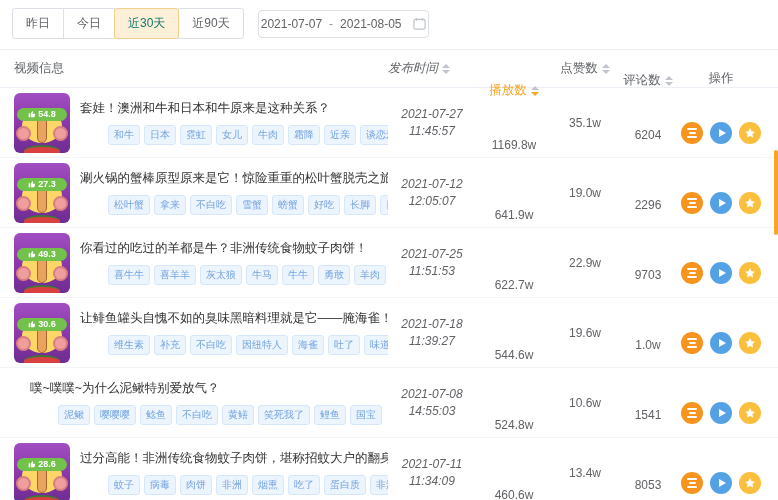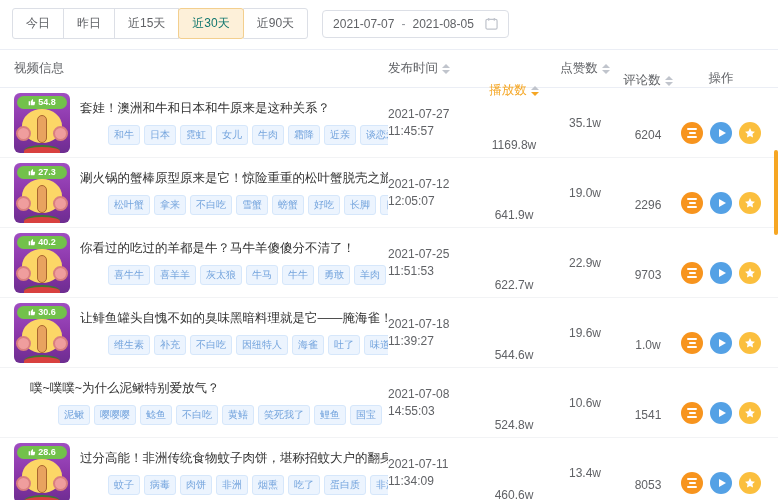--- a/index.html
+++ b/index.html
@@ -85,8 +85,8 @@
 
 <div class="filter-bar">
   <div class="seg-group">
+    <button class="seg-btn">昨日</button>
     <button class="seg-btn">今日</button>
-    <button class="seg-btn">昨日</button>
     <button class="seg-btn">近15天</button>
     <button class="seg-btn active">近30天</button>
     <button class="seg-btn">近90天</button>

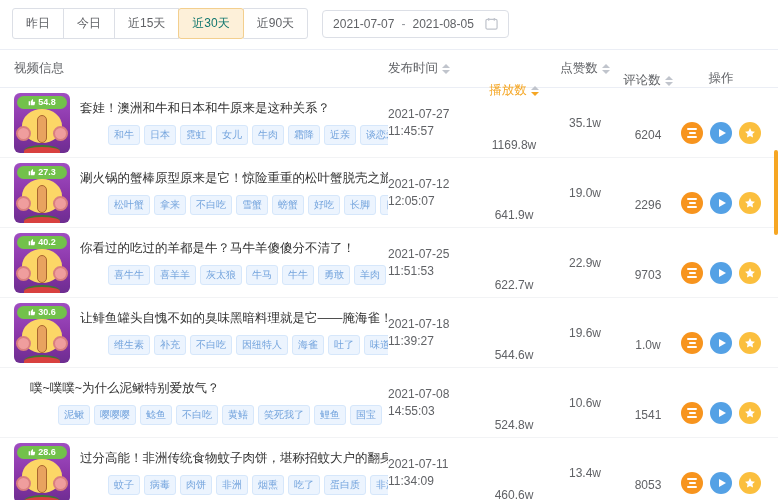--- a/index.html
+++ b/index.html
@@ -87,7 +87,6 @@
   <div class="seg-group">
     <button class="seg-btn">昨日</button>
     <button class="seg-btn">今日</button>
-    <button class="seg-btn">近15天</button>
     <button class="seg-btn active">近30天</button>
     <button class="seg-btn">近90天</button>
   </div>

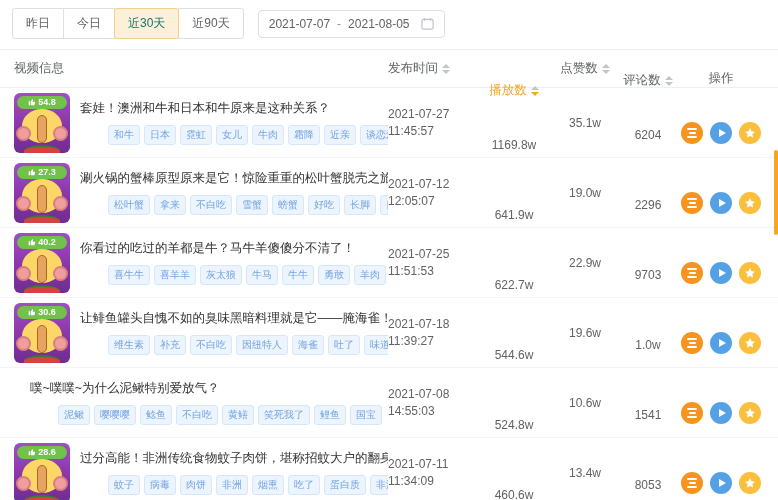--- a/index.html
+++ b/index.html
@@ -15,7 +15,7 @@
   .seg-btn:last-child { border-radius:0 3px 3px 0; }
   .seg-btn.active { background:#fdf0d9; border-color:#f3cf8e; color:#0f766e; z-index:2; border-radius:3px; }
   .date-box { display:flex; align-items:center; gap:7px; border:1px solid #dcdfe6; border-radius:4px;
-    padding:6px 10px; margin-left:14px; font-size:12px; color:#606266; }
+    padding:6px 2px; margin-left:14px; font-size:12px; color:#606266; }
   .date-box .sep { color:#909399; }
   .cal-icon { width:13px; height:13px; margin-left:4px; }
 

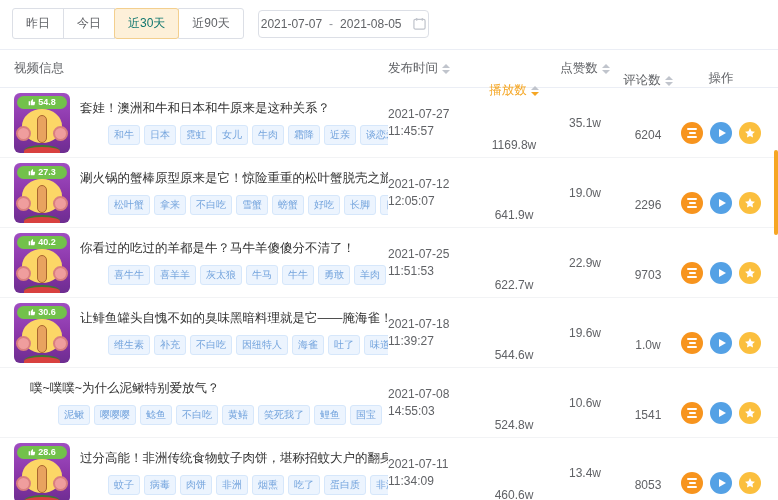--- a/index.html
+++ b/index.html
@@ -24,7 +24,7 @@
   .t-row { display:flex; align-items:center; padding:0 14px; }
   .t-head { height:38px; border-bottom:1px solid #ebeef5; font-size:12.5px; color:#606266; }
   .col-info { width:374px; display:flex; align-items:center; min-width:0;justify-content:center; }
-  .col-pub { width:88px; text-align:left; }
+  .col-pub { width:88px; text-align:center;font-style:italic; }
   .col-plays { width:76px; text-align:center;margin-top:44px; }
   .col-likes { width:66px; text-align:center; }
   .col-com { width:60px; text-align:center;margin-top:24px; }

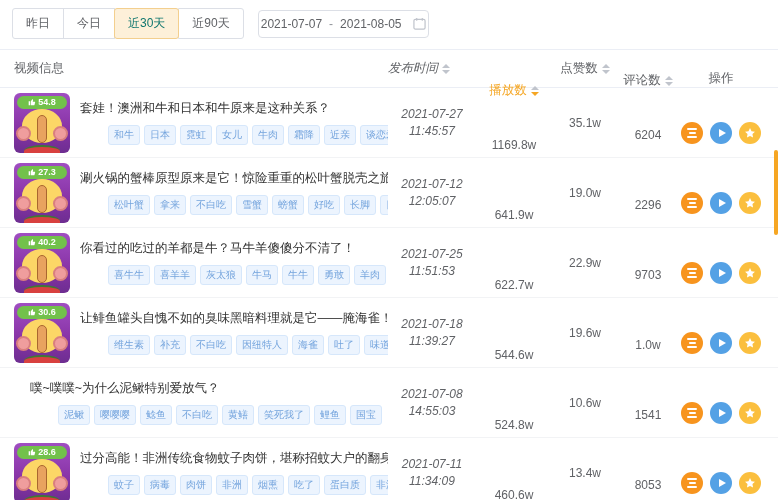--- a/index.html
+++ b/index.html
@@ -44,7 +44,7 @@
   
   .thumb { width:56px; height:60px; border-radius:6px; position:relative; overflow:hidden;
     background:linear-gradient(180deg,#a04ec2 0%,#8a35a8 55%,#6d2d91 100%); flex:none; }
-  .badge { position:absolute; top:3px; left:3px; right:3px; height:13px; background:#72c14b;
+  .badge { position:absolute; top:15px; left:3px; right:3px; height:13px; background:#72c14b;
     border-radius:7px; display:flex; align-items:center; justify-content:center; gap:2px;
     color:#fff; font-size:9px; font-weight:bold; z-index:3; }
   .face { position:absolute; top:16px; left:8px; width:40px; height:34px; border-radius:50%;

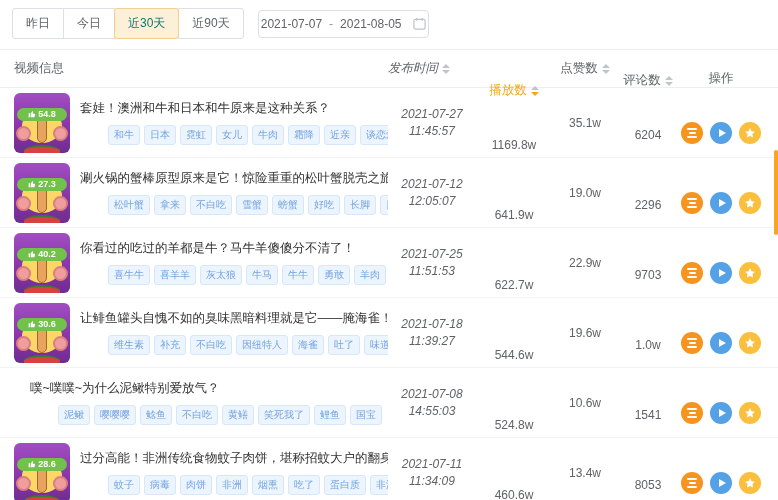--- a/index.html
+++ b/index.html
@@ -266,7 +266,7 @@
           <svg width="8" height="8" viewBox="0 0 12 12">
             <path fill="#fff" d="M1 5h2v6H1z M4 11h4.6c.6 0 1.1-.4 1.2-1l.9-3.2c.2-.7-.3-1.3-1-1.3H7.2l.5-2.4C7.8 2.4 7.3 2 6.7 2c-.3 0-.6.2-.8.5L4 5.4V11z"></path>
           </svg>
-          <span class="badge-num">40.2</span>
+          <span class="badge-num">49.3</span>
         </div>
         <div class="face"></div>
         <div class="cheek l"></div>

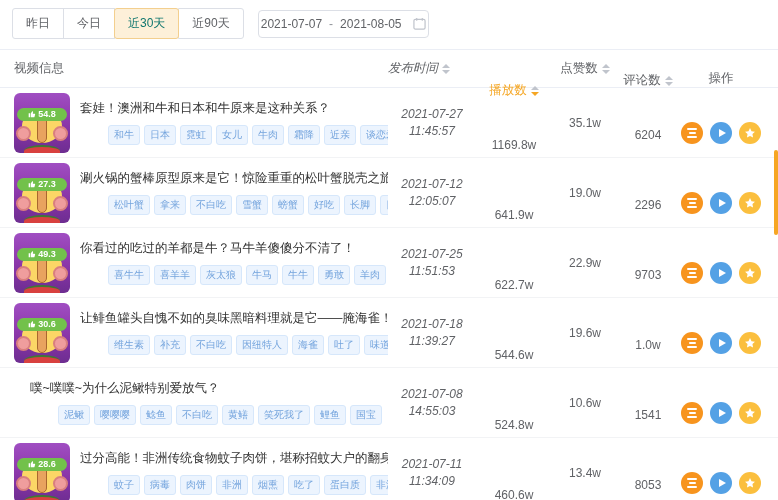--- a/index.html
+++ b/index.html
@@ -275,7 +275,7 @@
         <div class="melon"></div>
       </div>
       <div class="info-text">
-        <div class="v-title">你看过的吃过的羊都是牛？马牛羊傻傻分不清了！</div>
+        <div class="v-title">你看过的吃过的羊都是牛？非洲传统食物蚊子肉饼！</div>
         <div class="tags">
               <span class="tag">喜牛牛</span>
               <span class="tag">喜羊羊</span>

